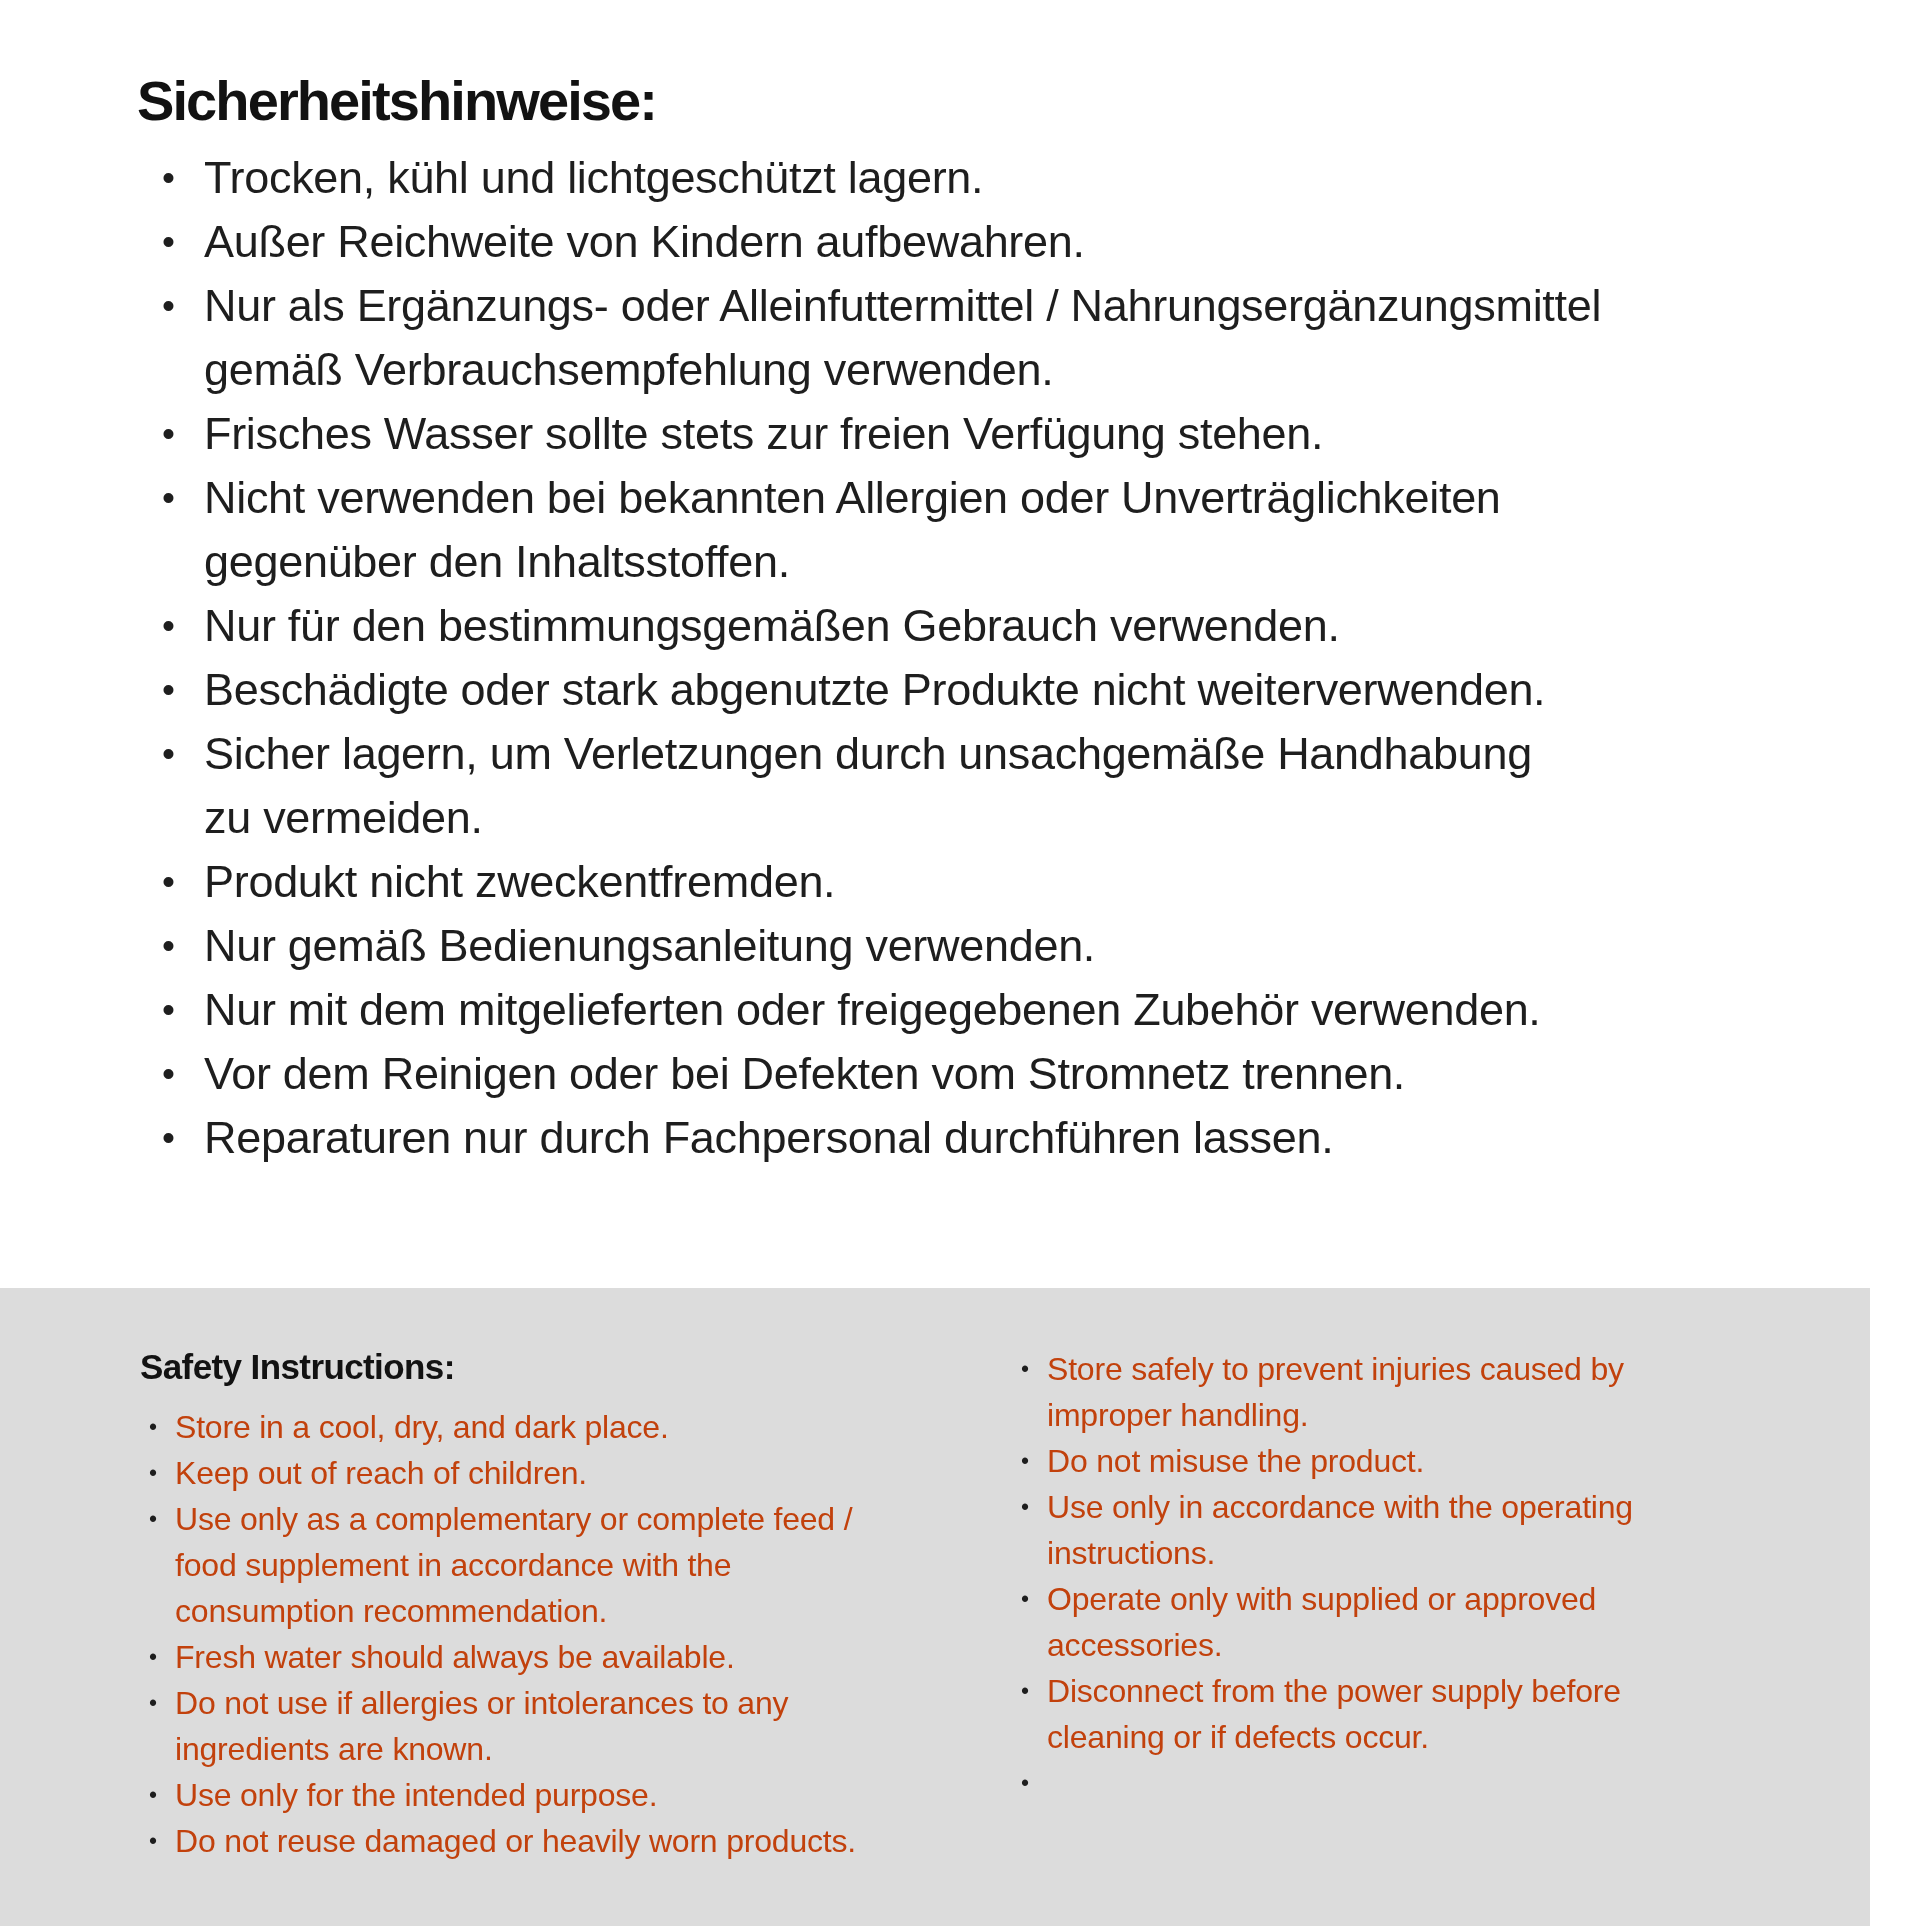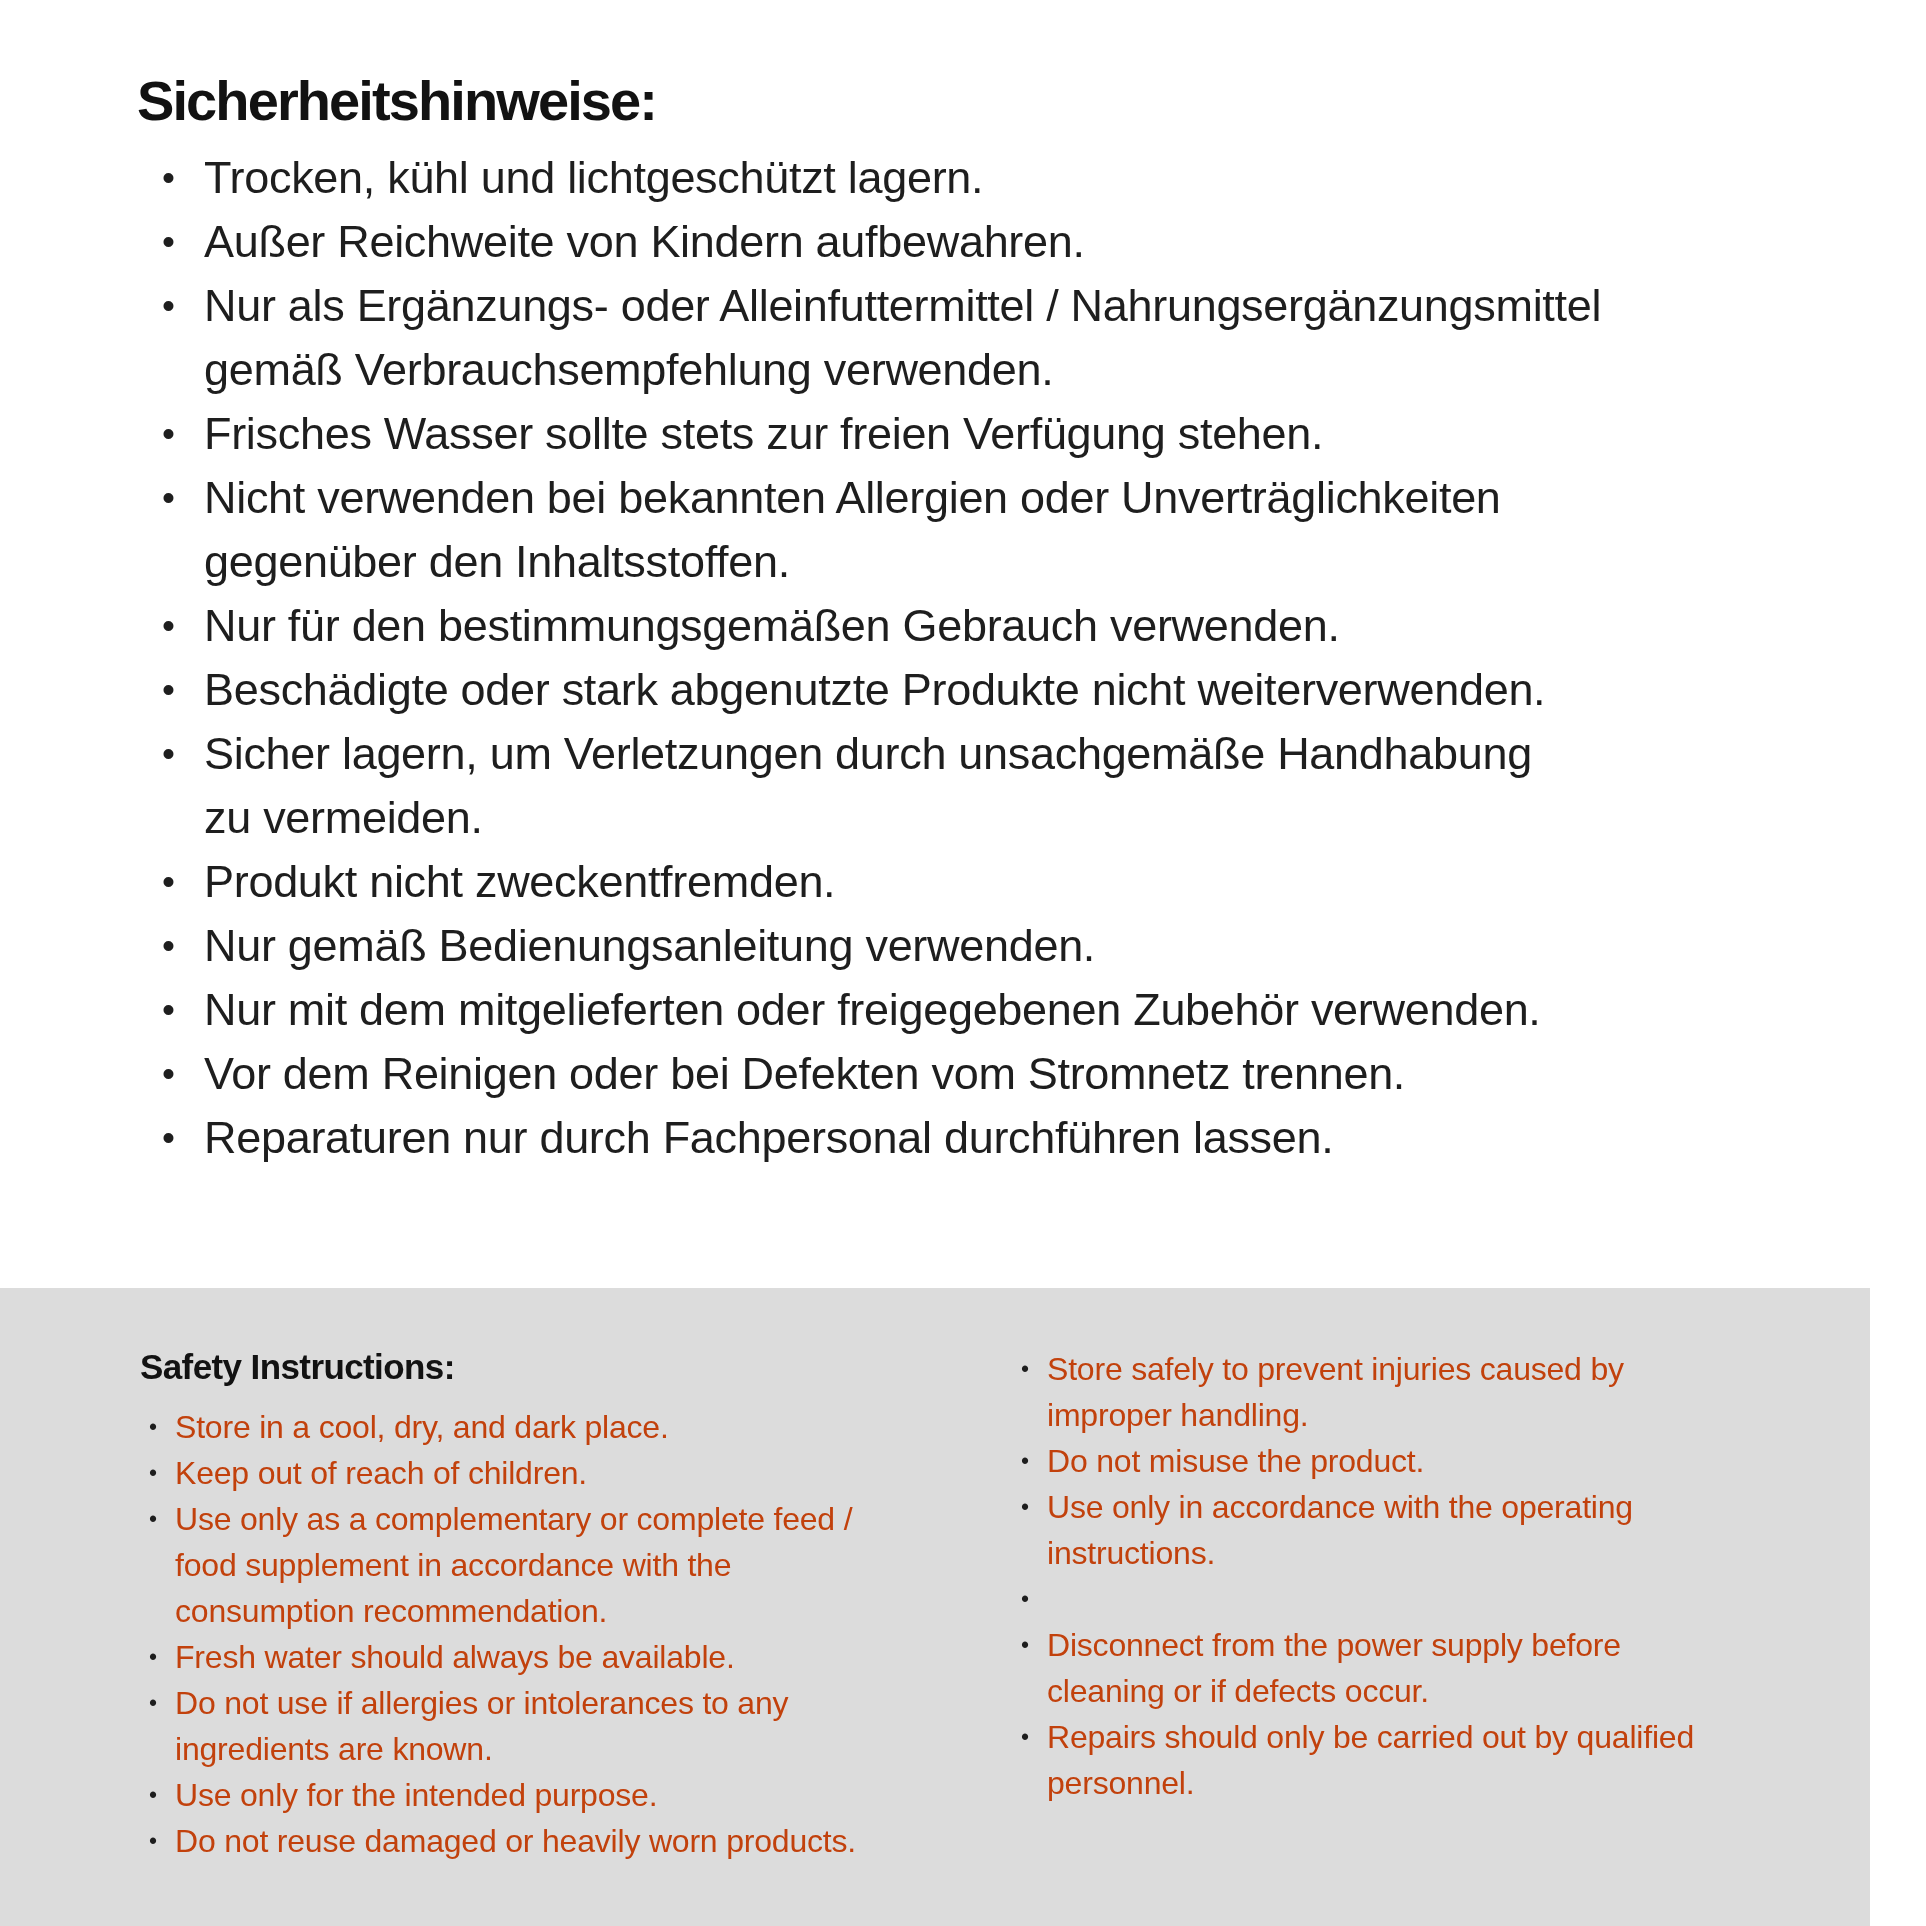--- a/index.html
+++ b/index.html
@@ -204,6 +204,8 @@
     </div>
     <div class="item">
       <span class="marker">•</span>
+      <span class="txt">Operate only with supplied or approved
+accessories.</span>
     </div>
     <div class="item">
       <span class="marker">•</span>

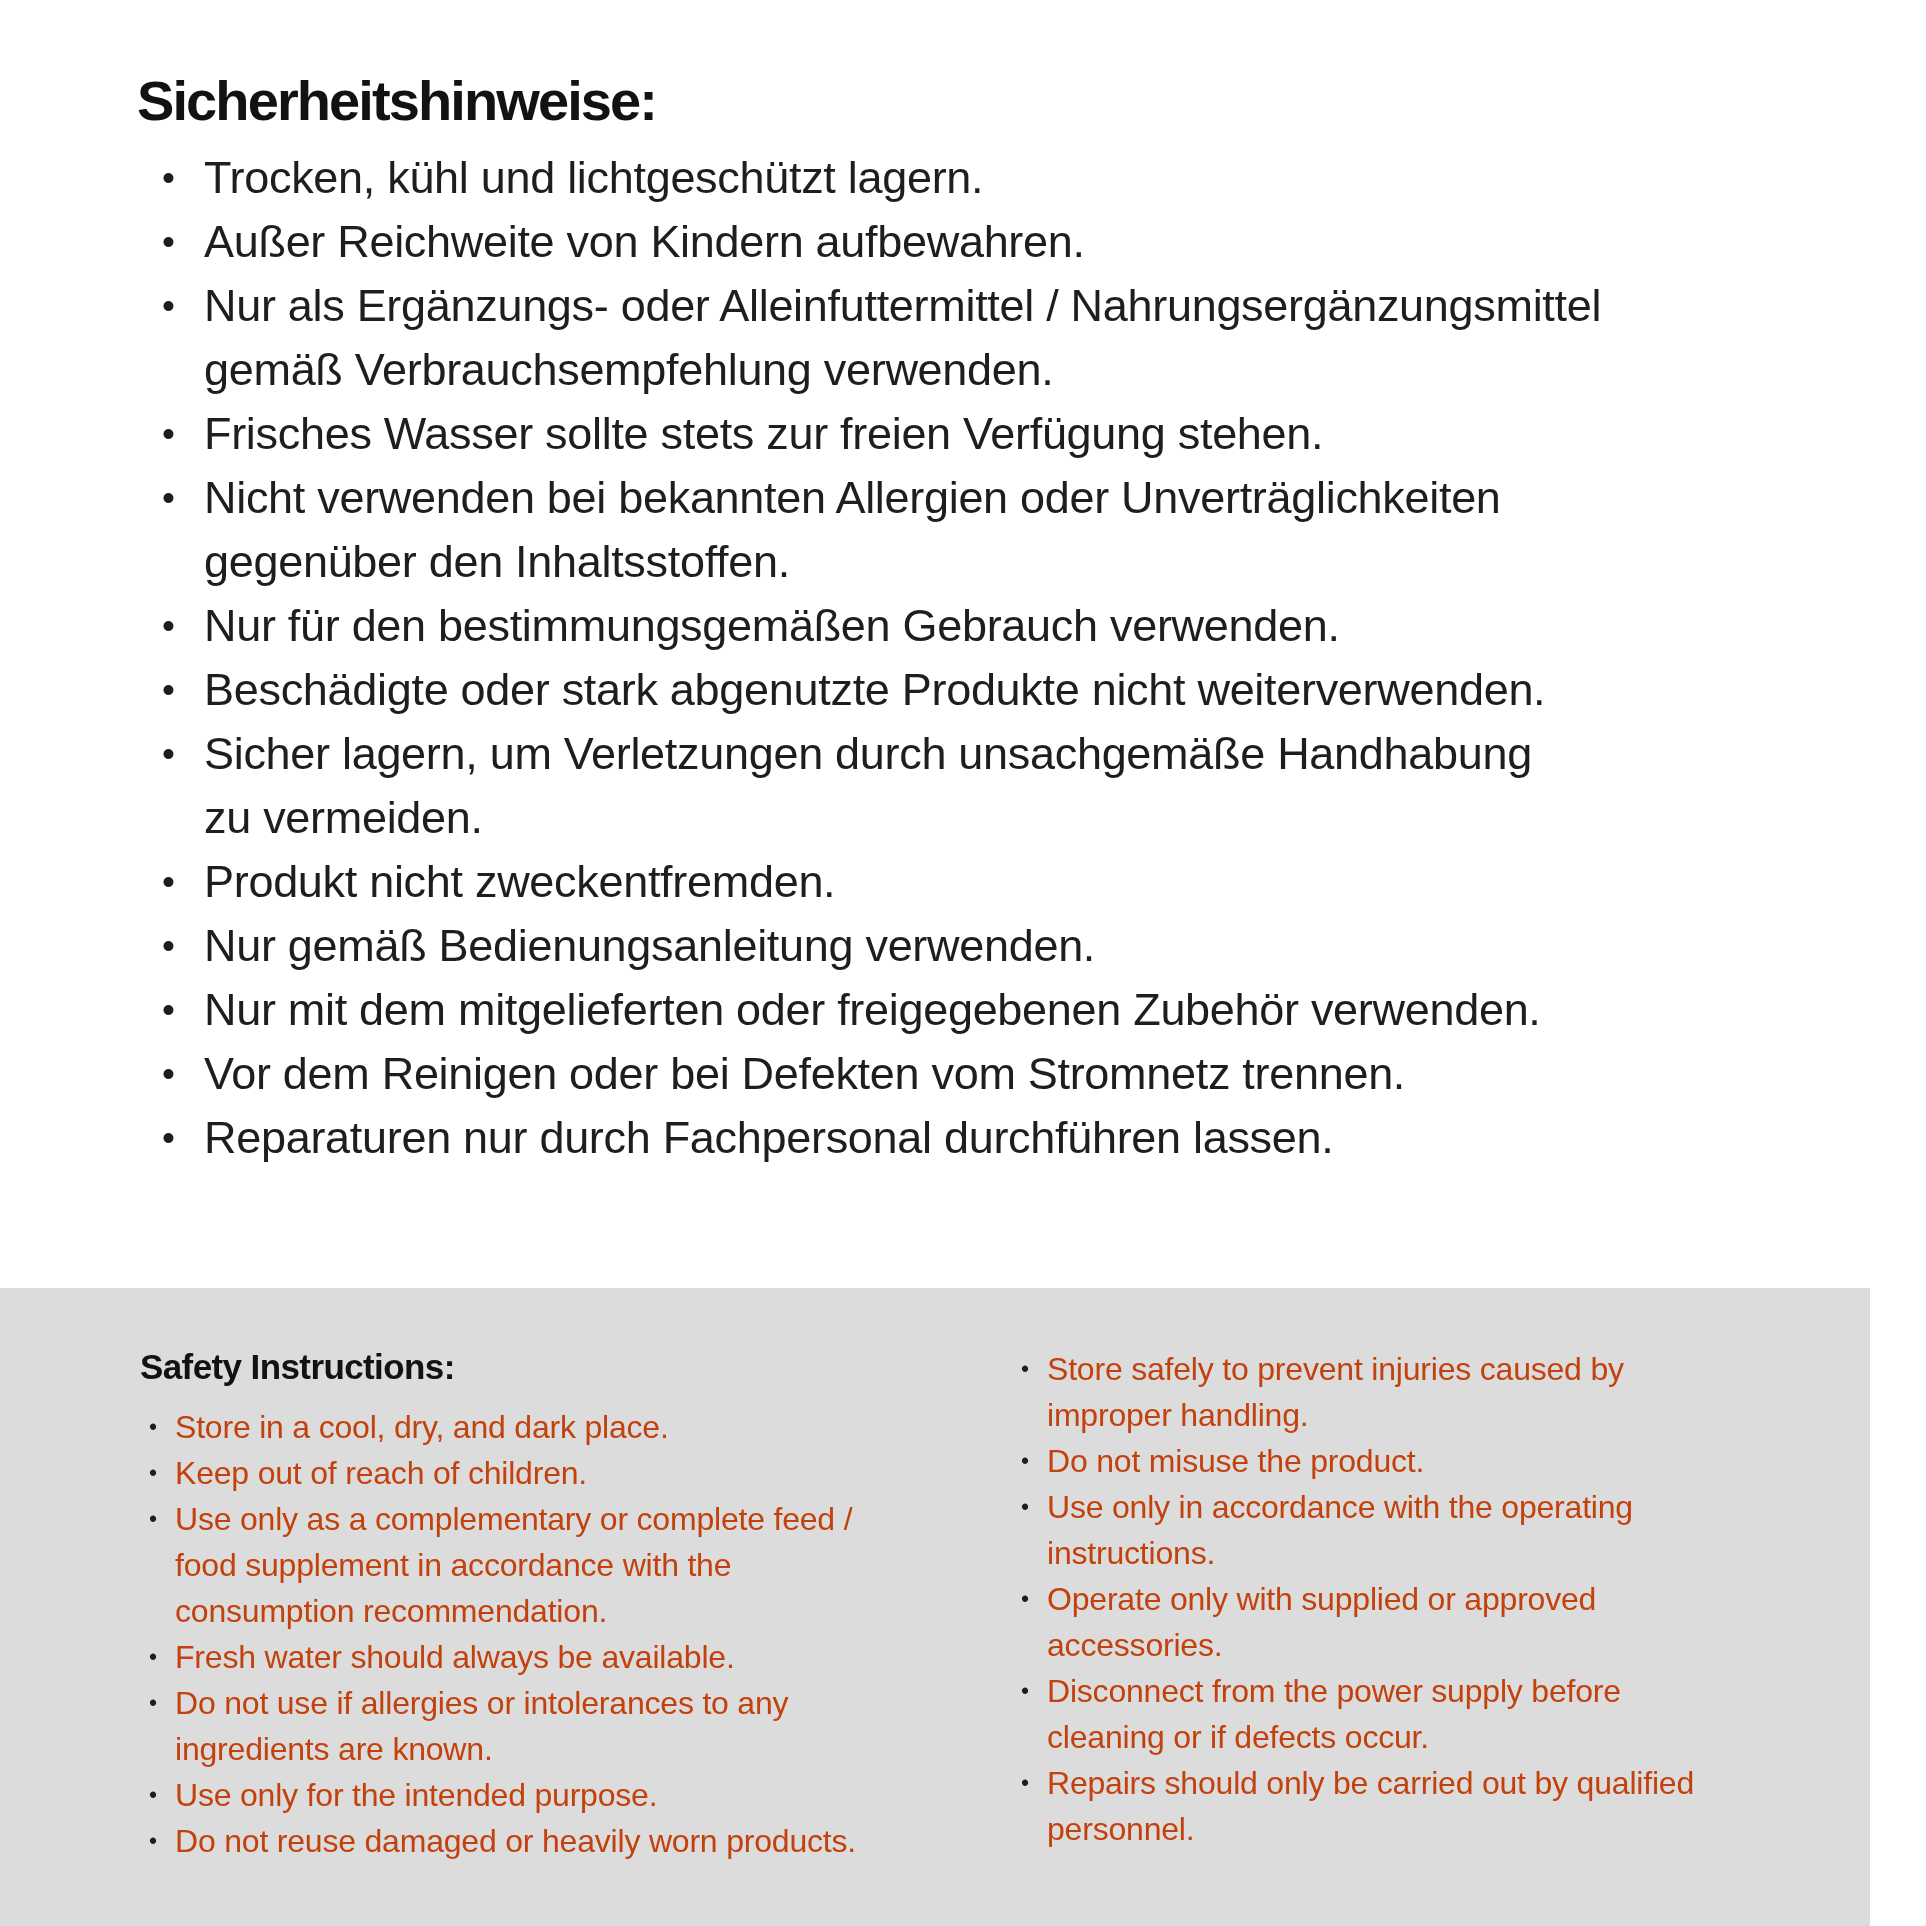--- a/index.html
+++ b/index.html
@@ -214,8 +214,6 @@
     </div>
     <div class="item">
       <span class="marker">•</span>
-      <span class="txt">Repairs should only be carried out by qualified
-personnel.</span>
     </div>
   </div>
 

